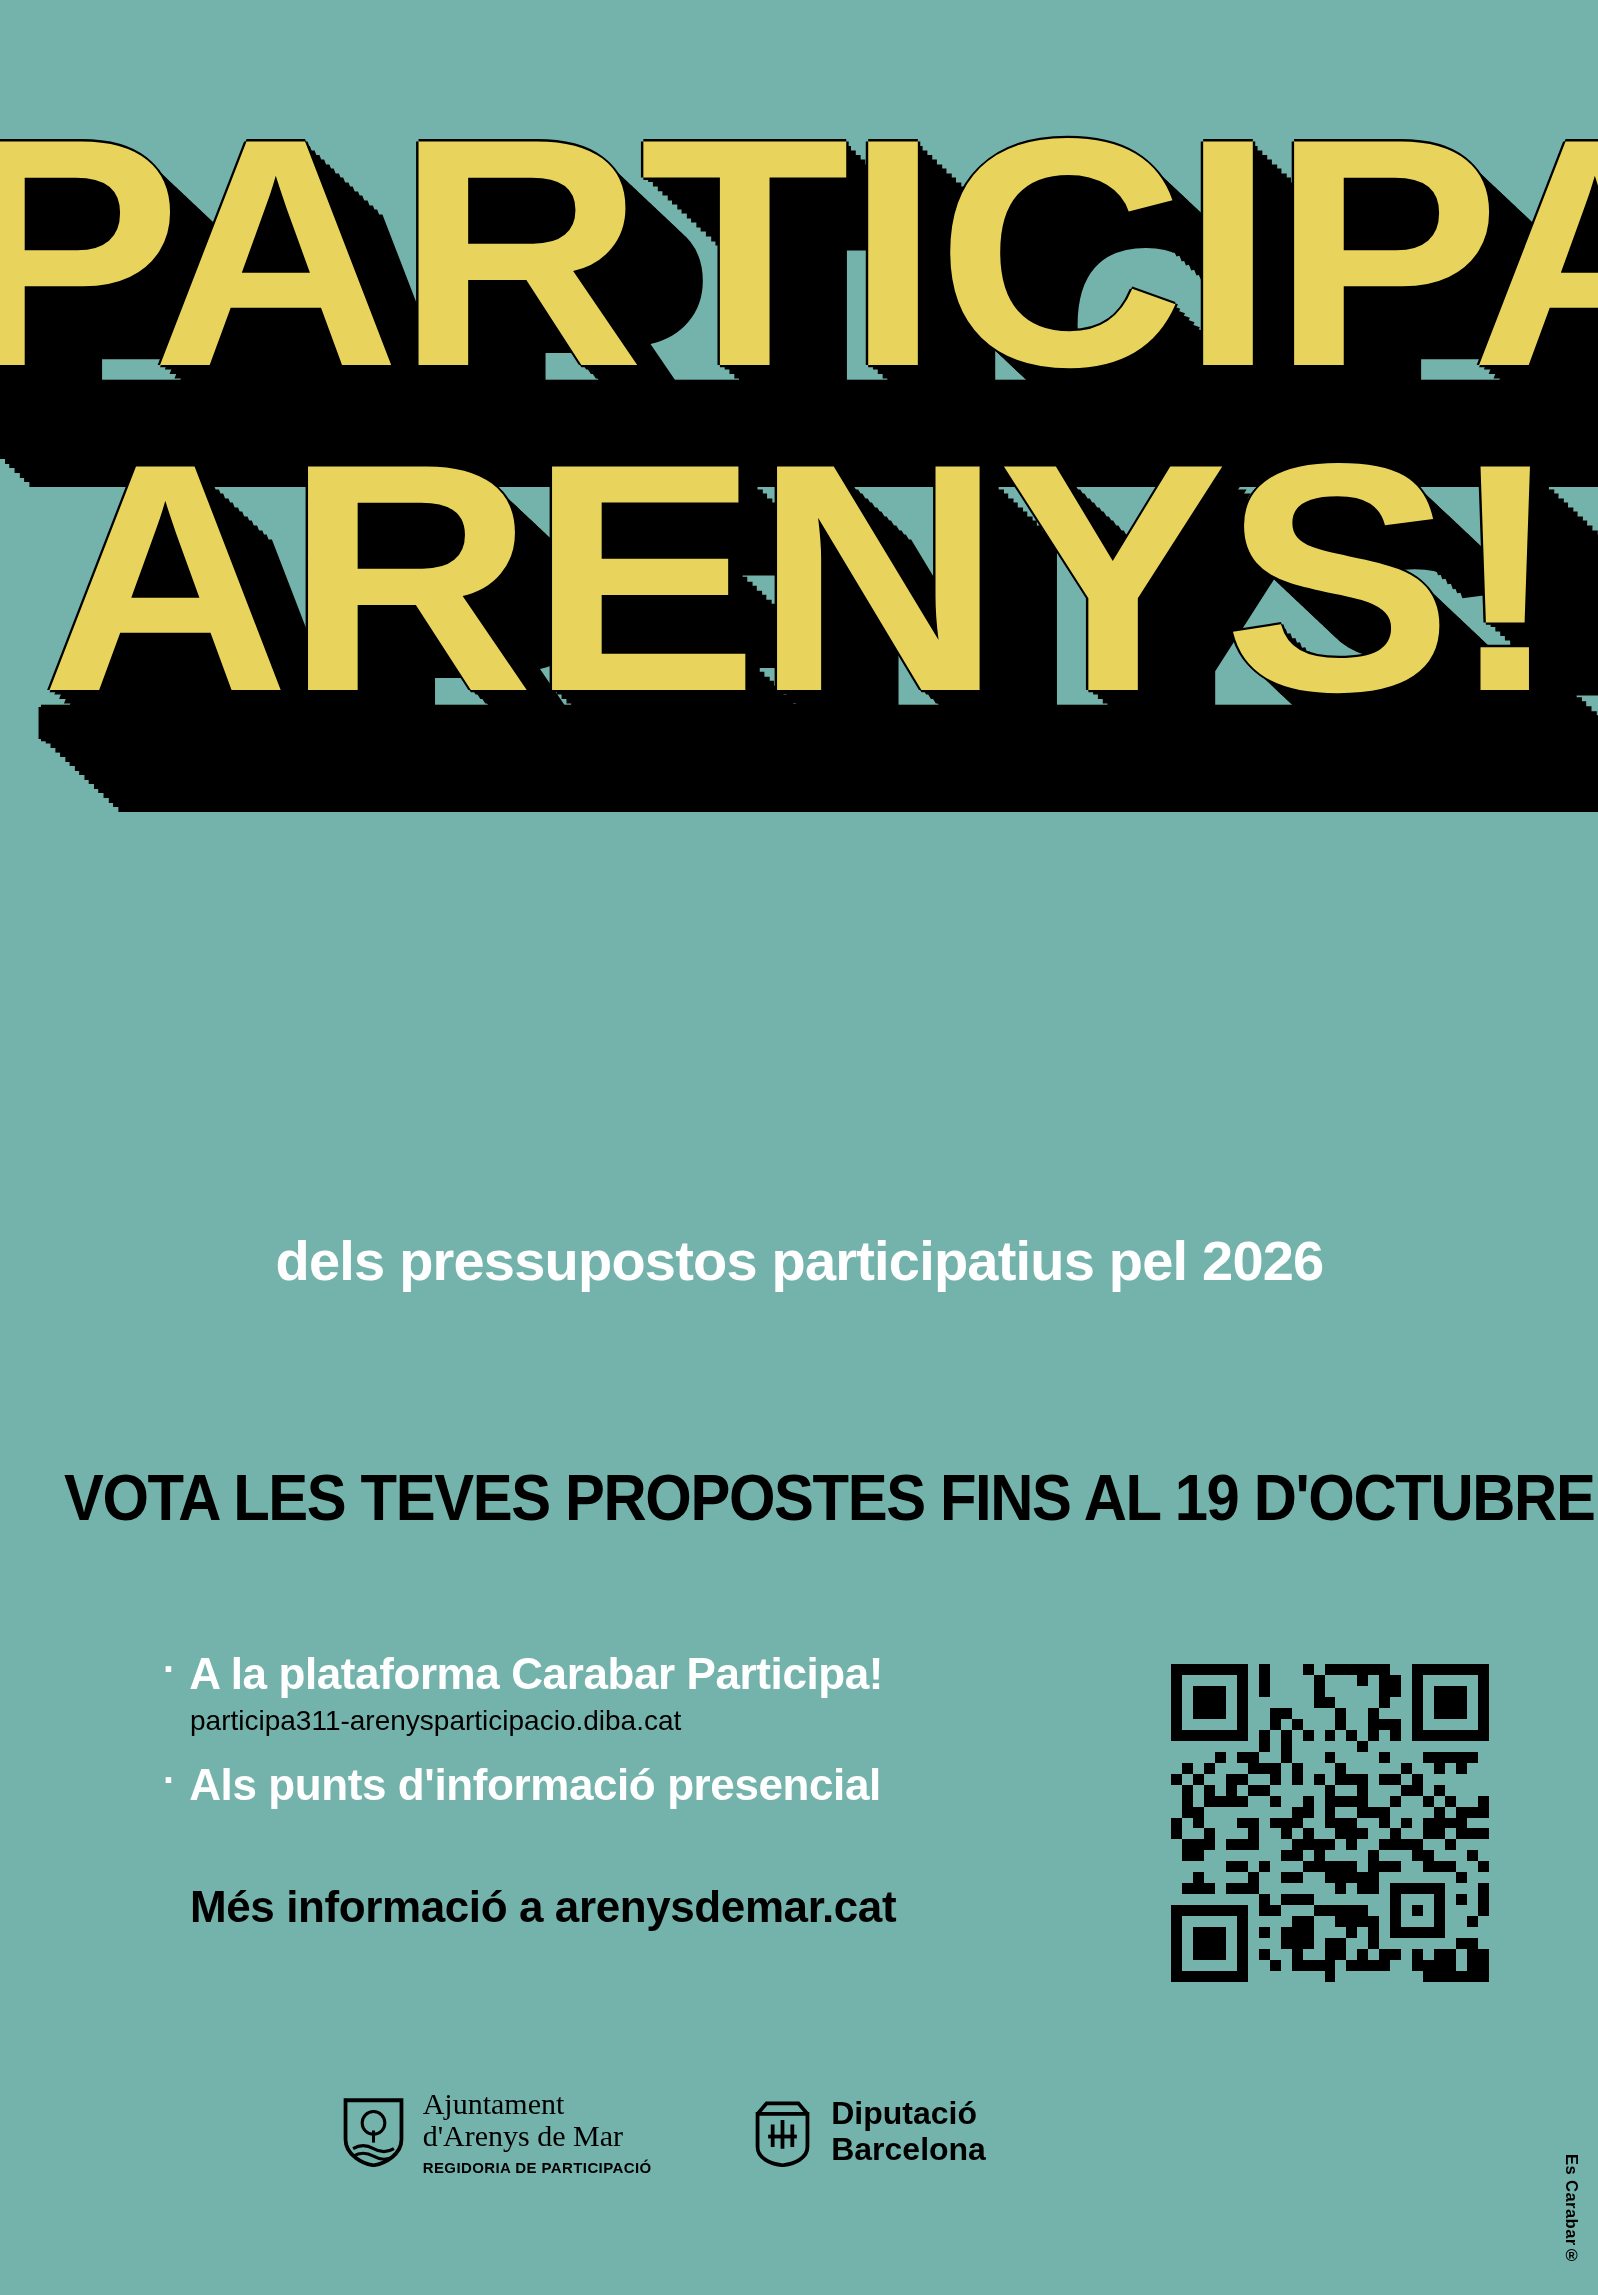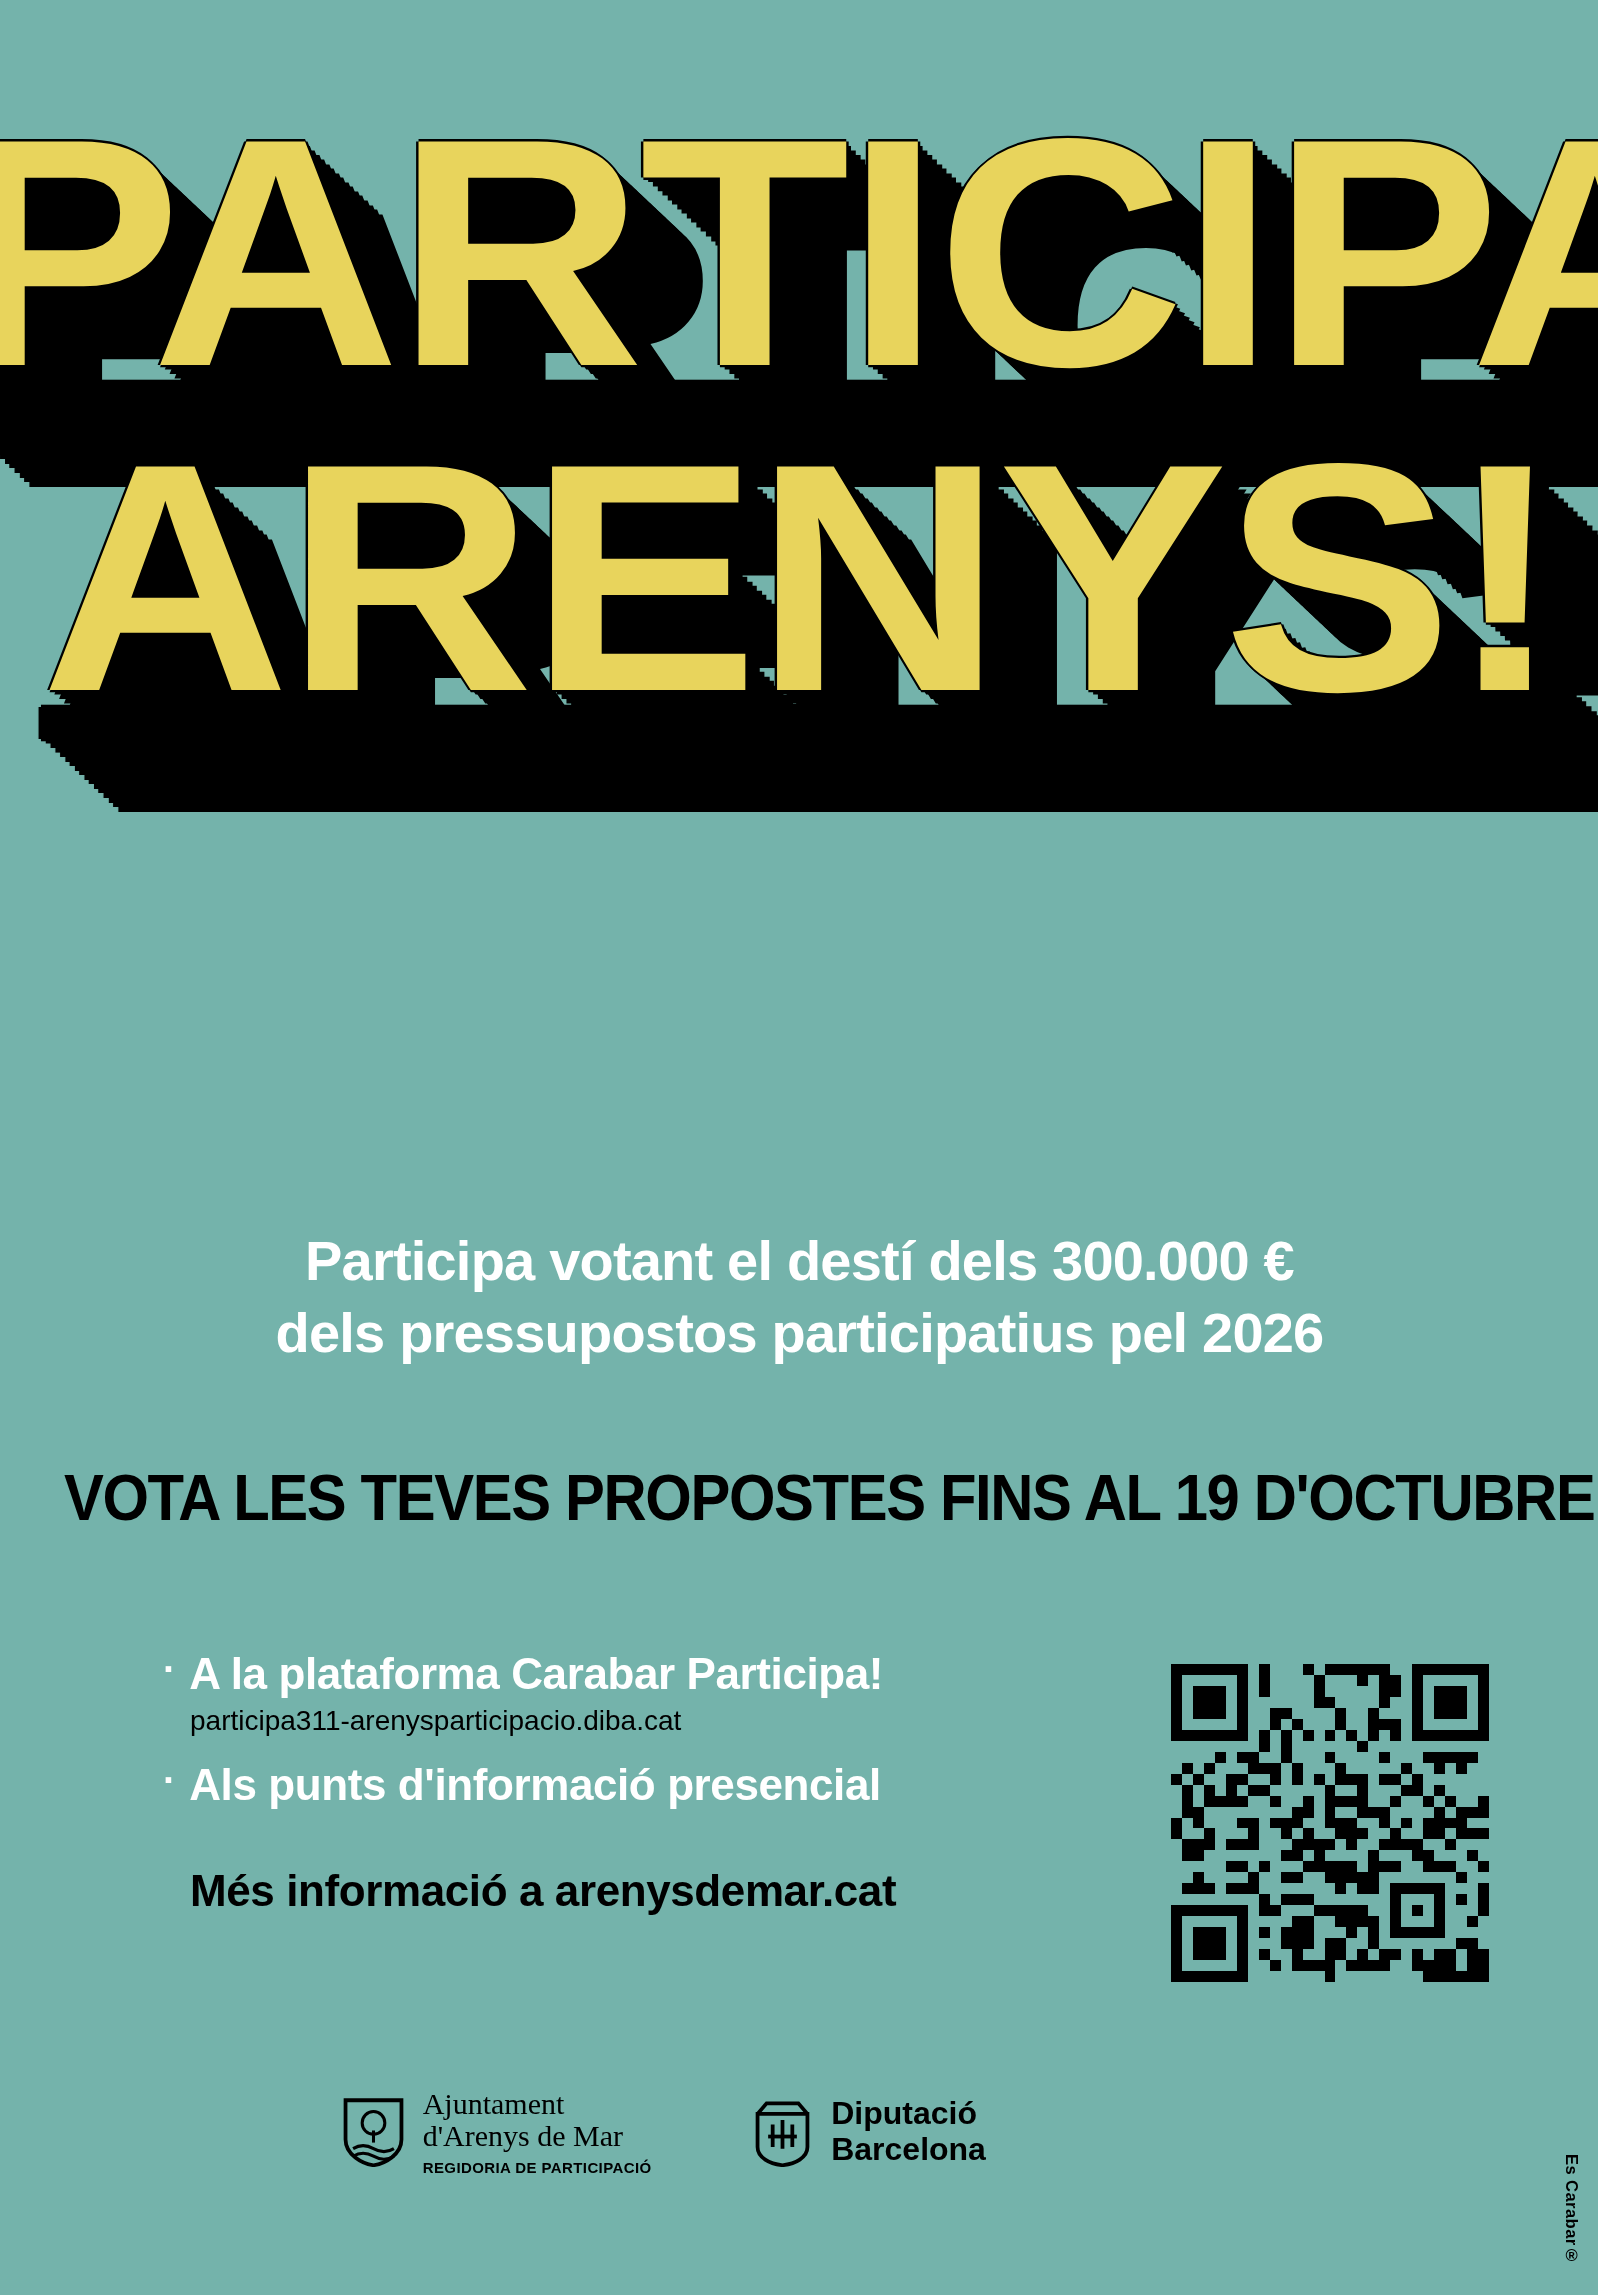--- a/index.html
+++ b/index.html
@@ -216,7 +216,6 @@
   </div>
 
   <div class="subtitle">
-    <div>Participa votant el destí dels 300.000 €</div>
     <div>dels pressupostos participatius pel 2026</div>
   </div>
 

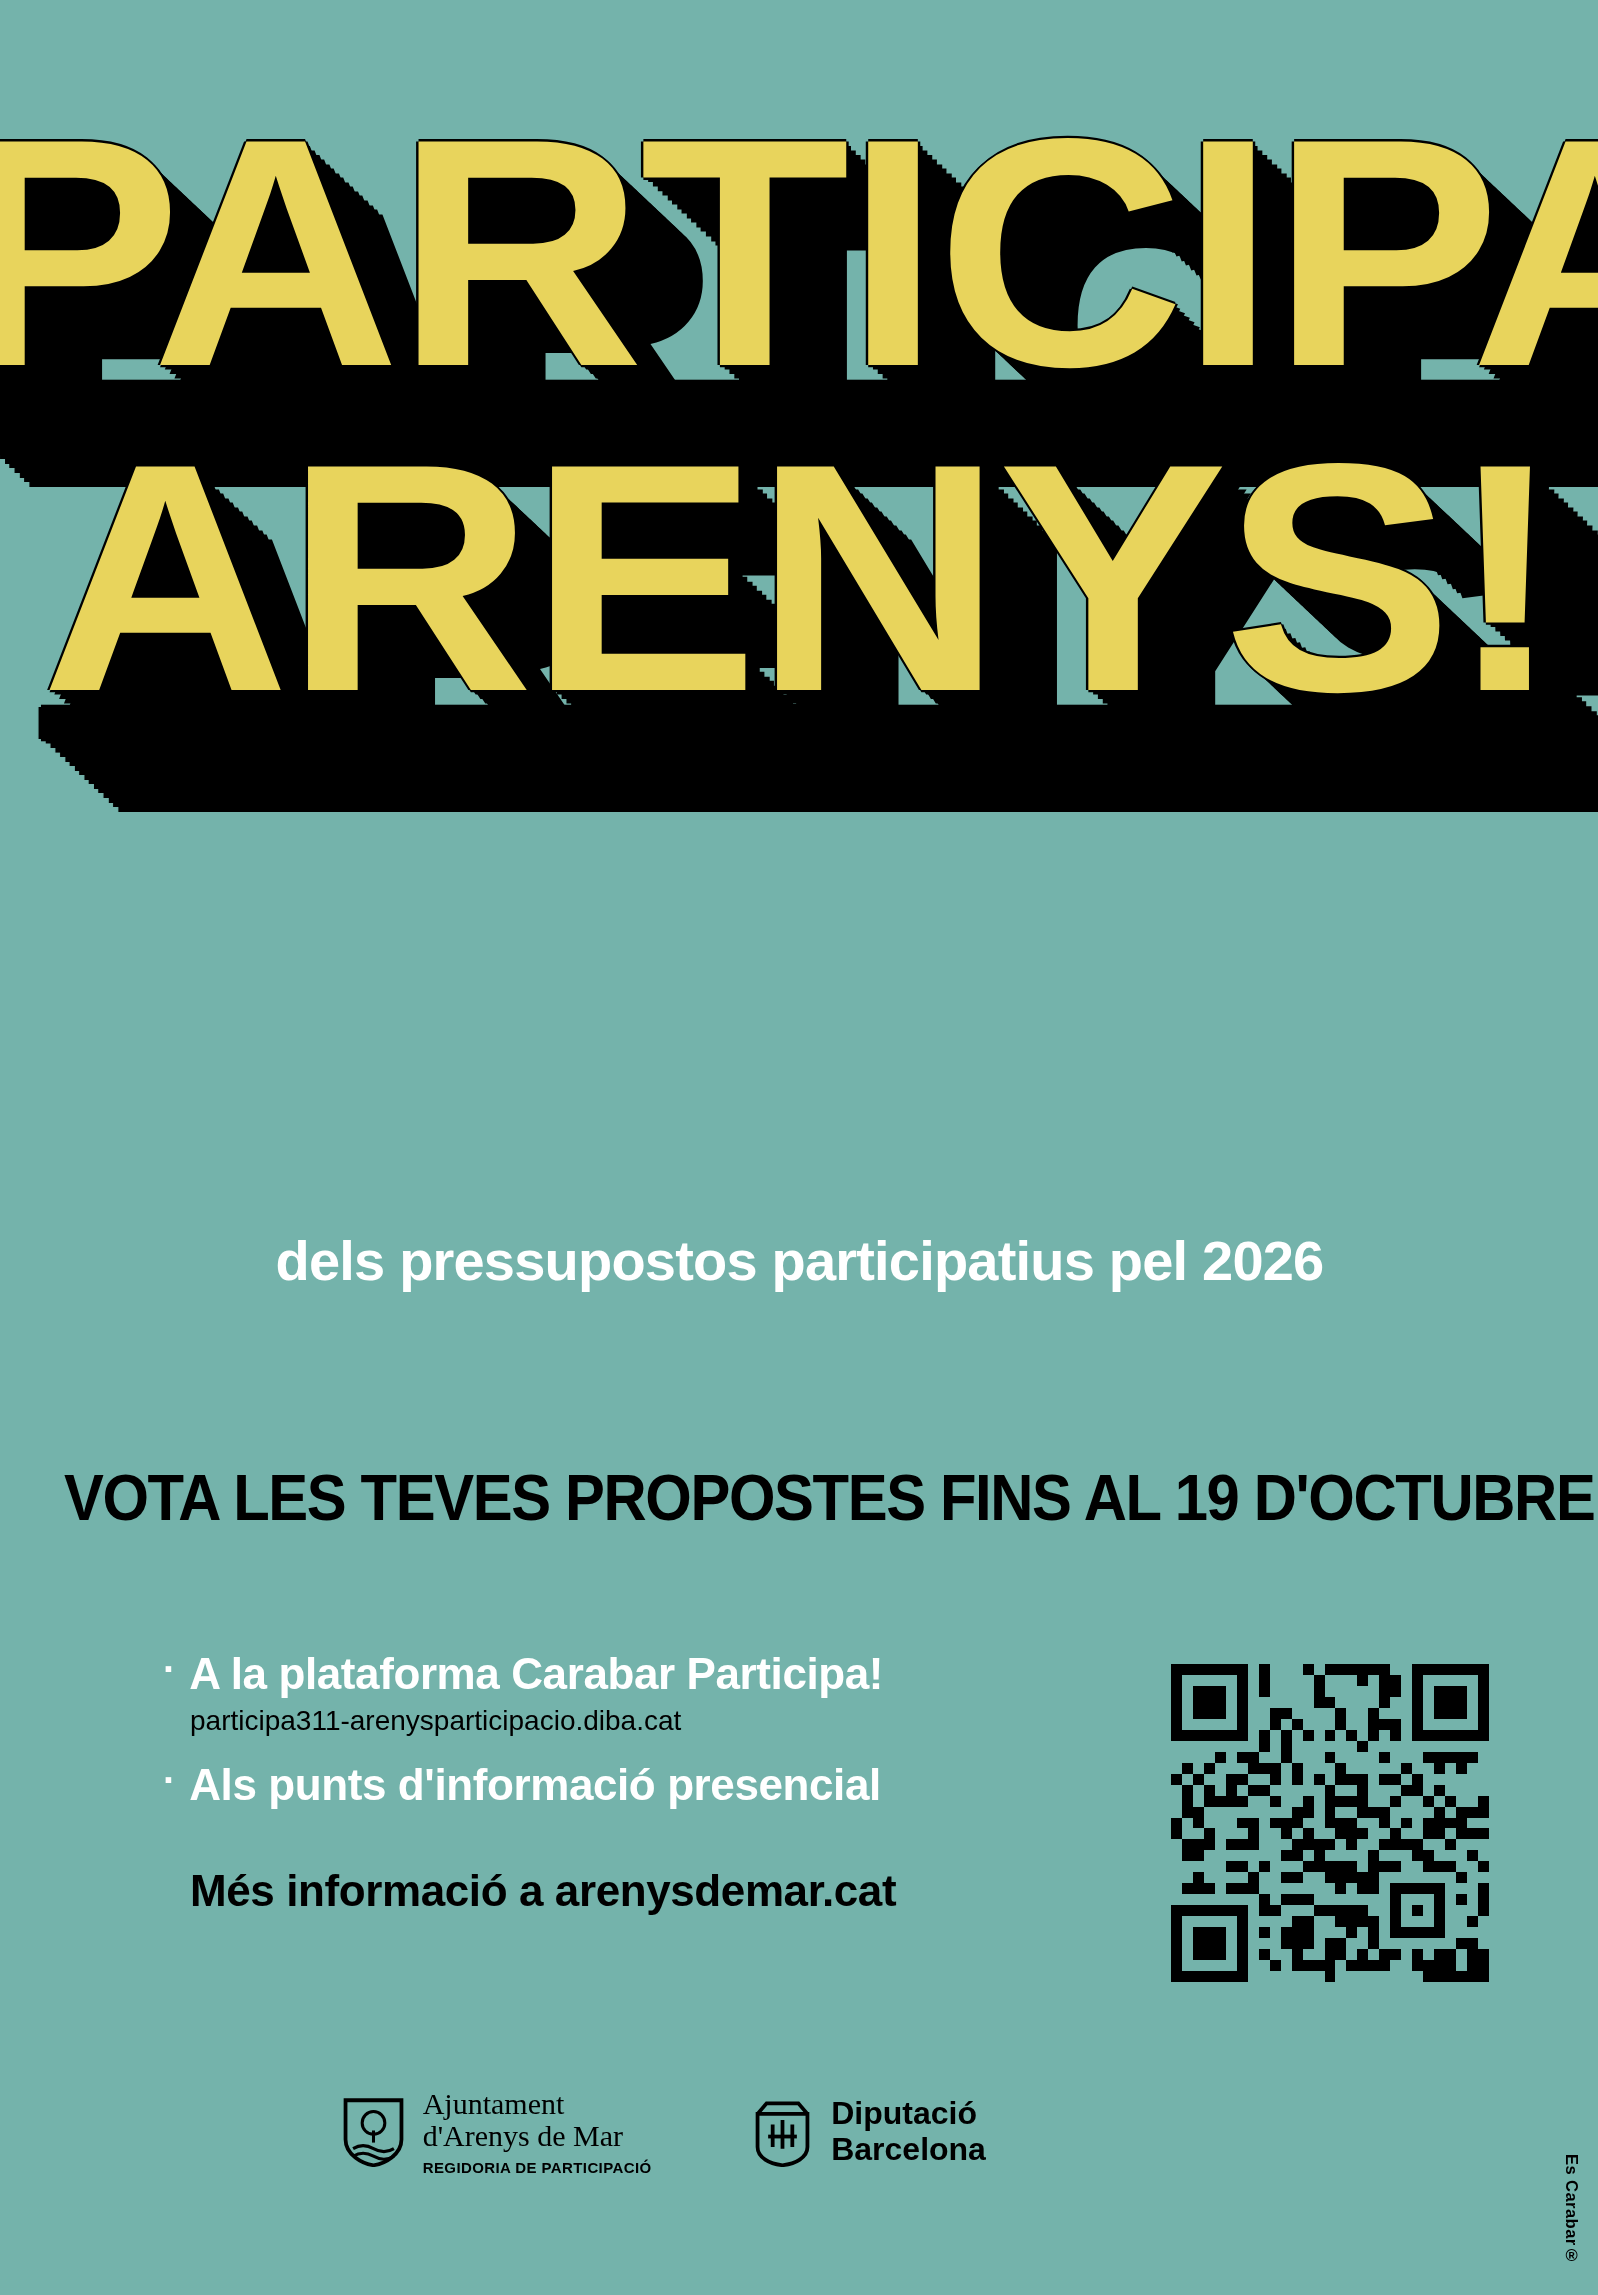--- a/index.html
+++ b/index.html
@@ -119,7 +119,7 @@
     margin-top: 10.6px;
   }
   .more-info {
-    margin-top: 56px;
+    margin-top: 72px;
     margin-left: 27px;
     color: #000000;
     font-weight: bold;

